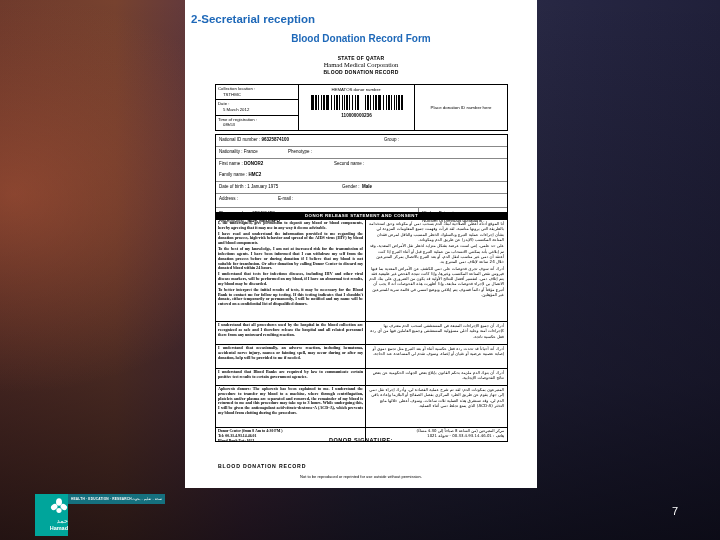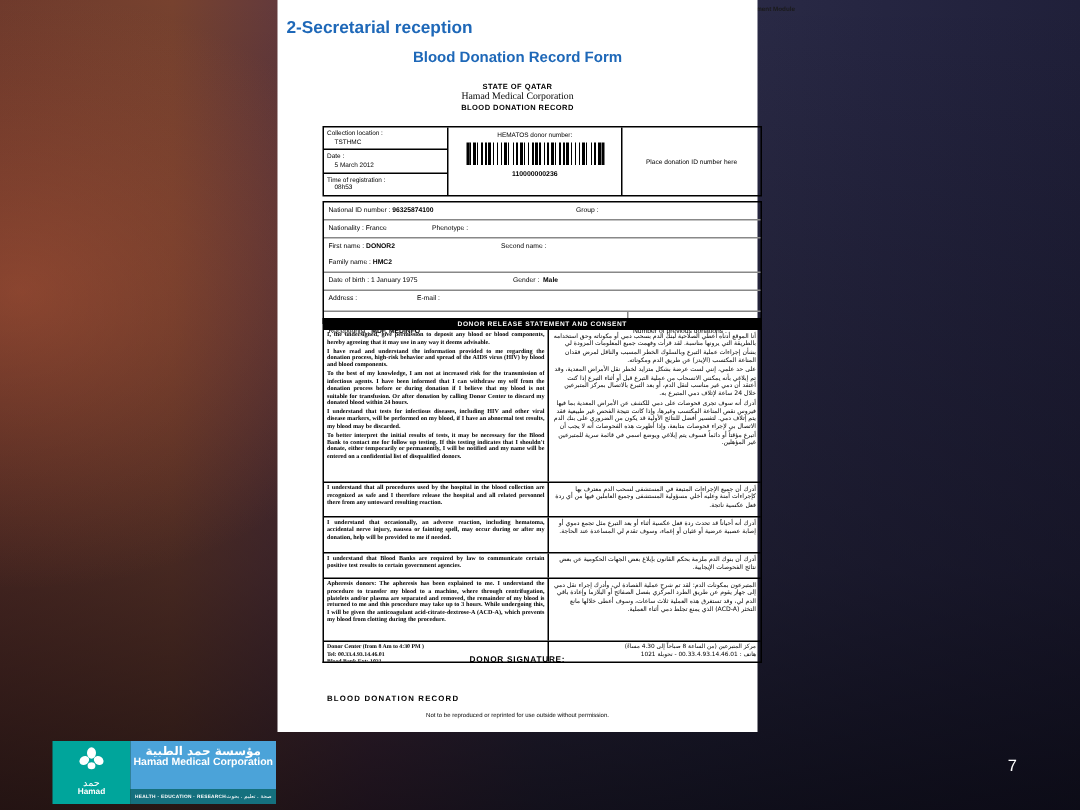--- a/index.html
+++ b/index.html
@@ -12,7 +12,7 @@
       linear-gradient(to right, #6e3a2c 0%, #77422f 16%, #533346 34%, #35304a 50%, #2b2b47 66%, #252541 82%, #20203a 100%);
   }
   .module-header{position:absolute;top:3px;right:190px;font-size:4.2px;font-weight:bold;color:#1a1a1a;}
-  .doc{position:absolute;left:185px;top:0;width:320px;height:488px;background:#ffffff;color:#000;}
+  .doc{position:absolute;left:185px;top:0;width:352px;height:488px;background:#ffffff;color:#000;}
   .slide-title{position:absolute;left:6px;top:13px;font-size:11.5px;font-weight:bold;color:#1e68b8;}
   .form-title{position:absolute;left:0;top:33px;width:100%;text-align:center;font-size:10px;font-weight:bold;color:#1e68b8;}
   .doc-header{position:absolute;left:0;top:55px;width:100%;text-align:center;line-height:1.25;}

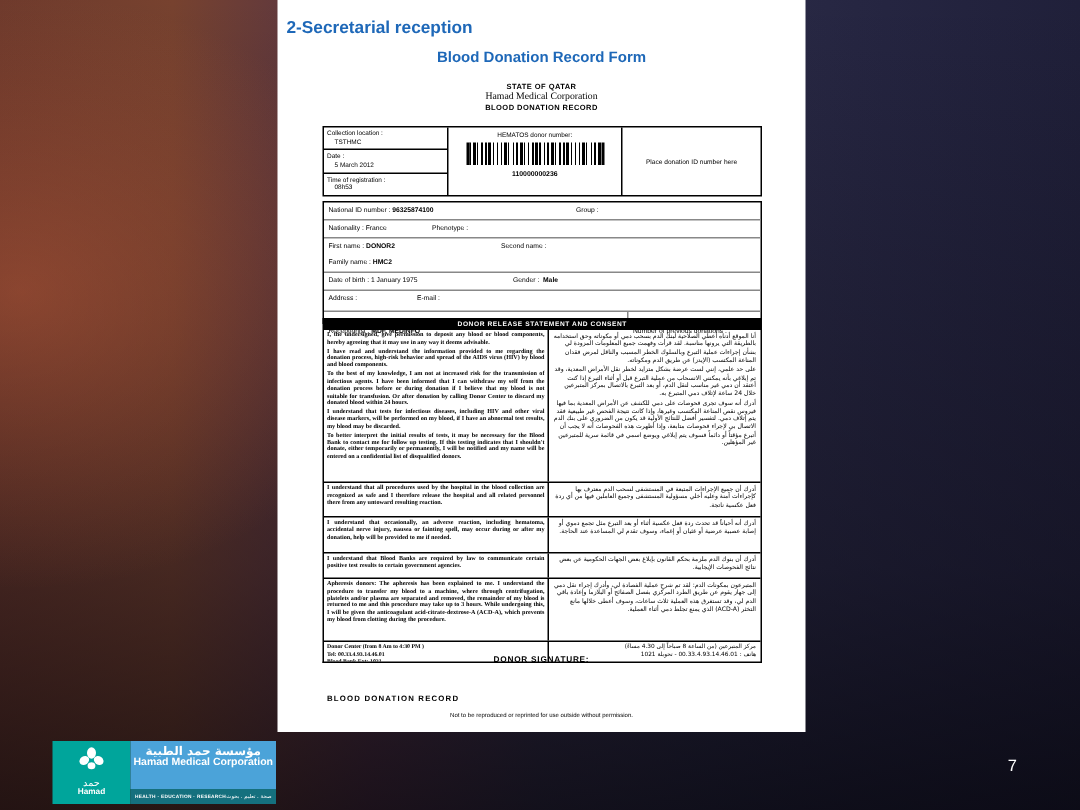--- a/index.html
+++ b/index.html
@@ -232,10 +232,6 @@
       <div class="hamad-en">Hamad</div>
     </div>
     <div class="banner">
-      <div class="banner-top">
-        <div class="banner-ar">مؤسسة حمد الطبية</div>
-        <div class="banner-en">Hamad Medical Corporation</div>
-      </div>
       <div class="banner-strip">
         <span class="strip-en">HEALTH · EDUCATION · RESEARCH</span>
         <span class="strip-ar">صحة . تعليم . بحوث</span>

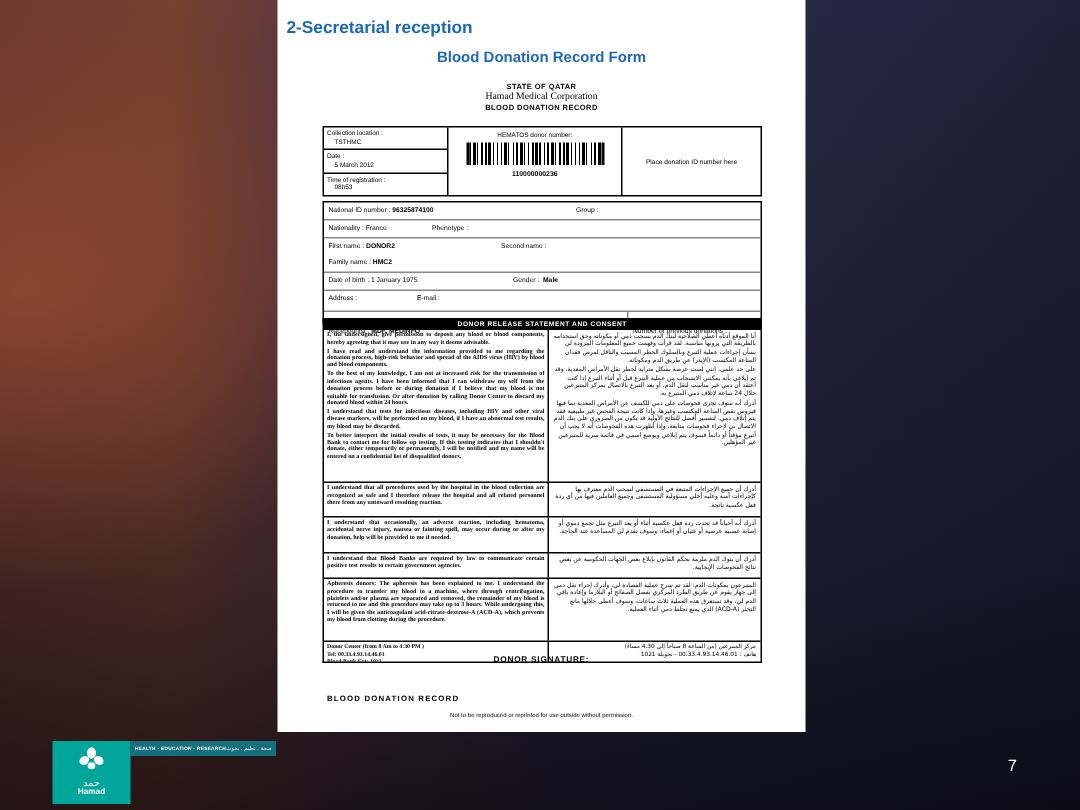--- a/index.html
+++ b/index.html
@@ -59,7 +59,7 @@
   .qchp{width:68px;background:#fff;display:flex;flex-direction:column;align-items:center;justify-content:flex-start;padding-top:2px;box-sizing:border-box;}
   .qchp-text{font-size:11px;font-weight:bold;color:#0d0d0d;letter-spacing:0.5px;line-height:1;}
   .qchp-strip{width:58px;height:3px;background:#4a4a4a;margin-top:1px;}
-  .hamad{width:52px;background:#00a59b;display:flex;flex-direction:column;align-items:center;justify-content:center;color:#fff;}
+  .hamad{width:33px;background:#00a59b;display:flex;flex-direction:column;align-items:flex-end;justify-content:center;color:#fff;}
   .hamad-ar{font-family:"DejaVu Sans",sans-serif;font-size:6.5px;line-height:1;}
   .hamad-en{font-size:5.5px;font-weight:bold;line-height:1.2;}
   .banner{width:97px;display:flex;flex-direction:column;}

